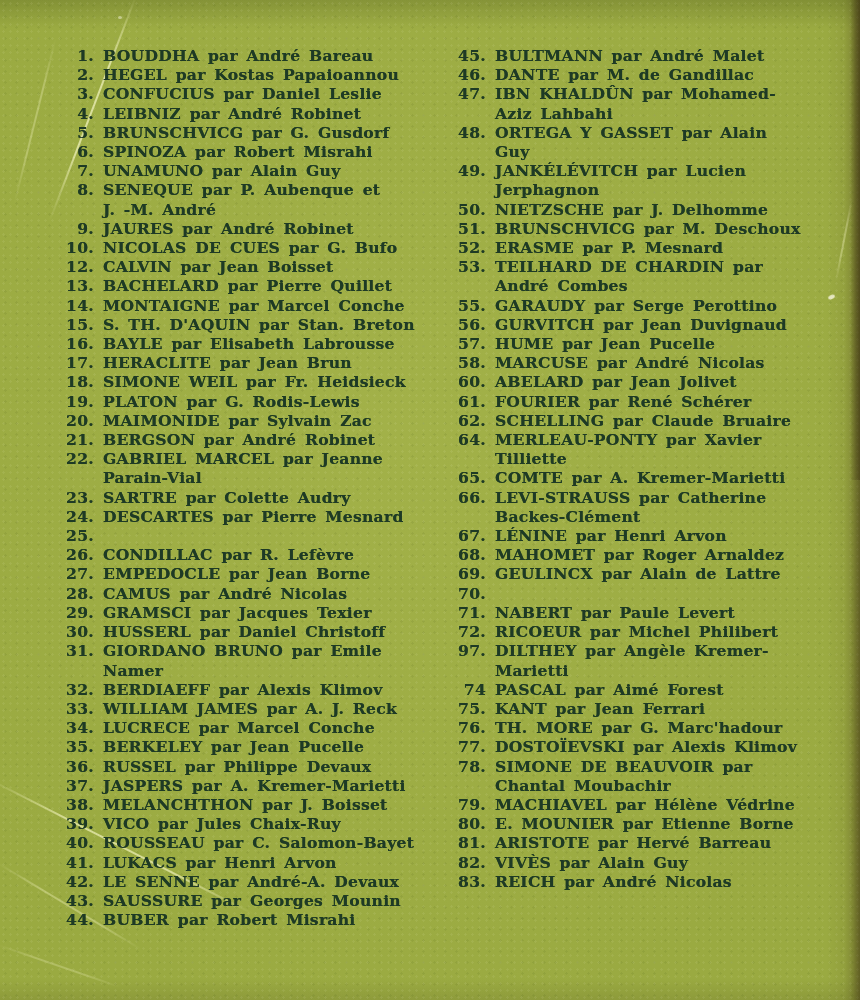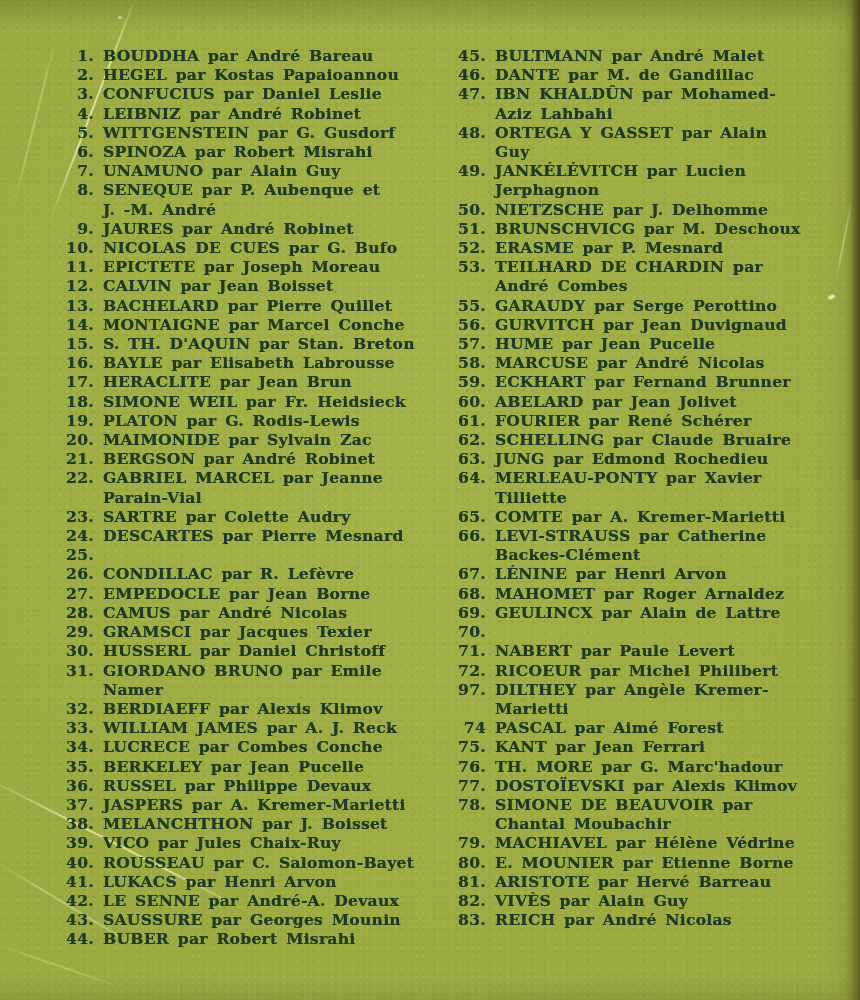--- a/index.html
+++ b/index.html
@@ -118,7 +118,7 @@
         </div>
         <div class="entry">
           <span class="num">5.</span>
-          <span class="label">WITTGENSTEIN par G. Gusdorf</span>
+          <span class="label">BRUNSCHVICG par G. Gusdorf</span>
         </div>
         <div class="entry">
           <span class="num">6.</span>

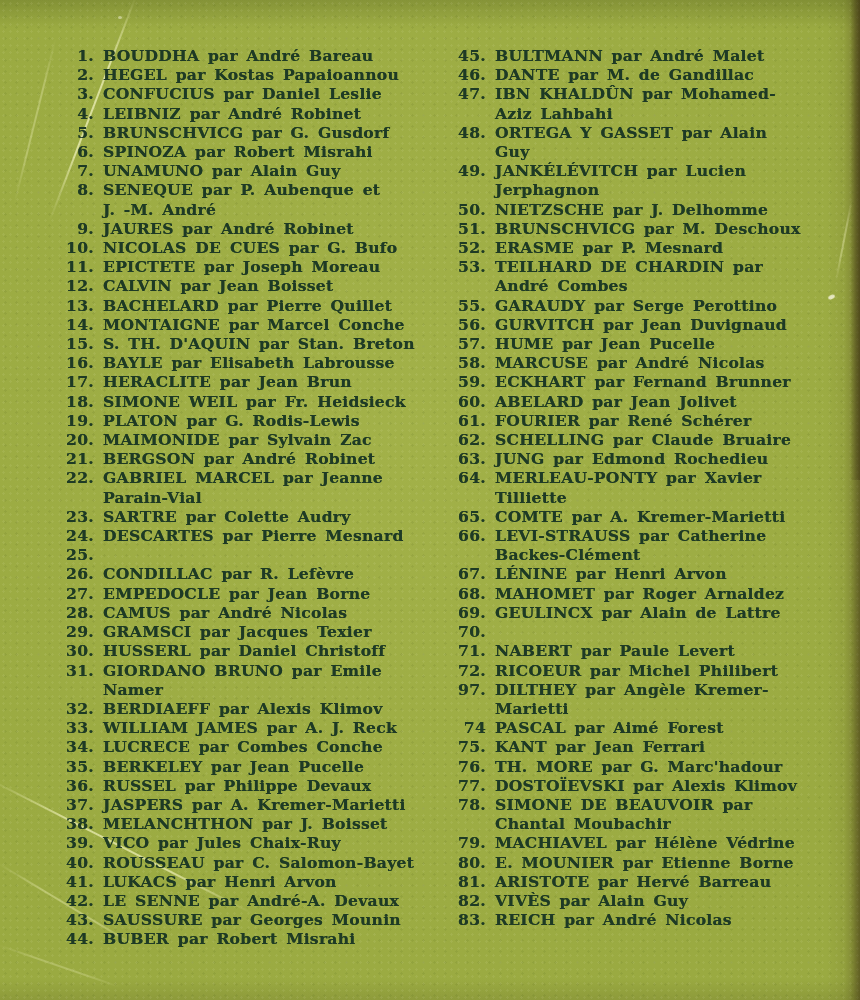--- a/index.html
+++ b/index.html
@@ -142,10 +142,6 @@
           <span class="label">NICOLAS DE CUES par G. Bufo</span>
         </div>
         <div class="entry">
-          <span class="num">11.</span>
-          <span class="label">EPICTETE par Joseph Moreau</span>
-        </div>
-        <div class="entry">
           <span class="num">12.</span>
           <span class="label">CALVIN par Jean Boisset</span>
         </div>

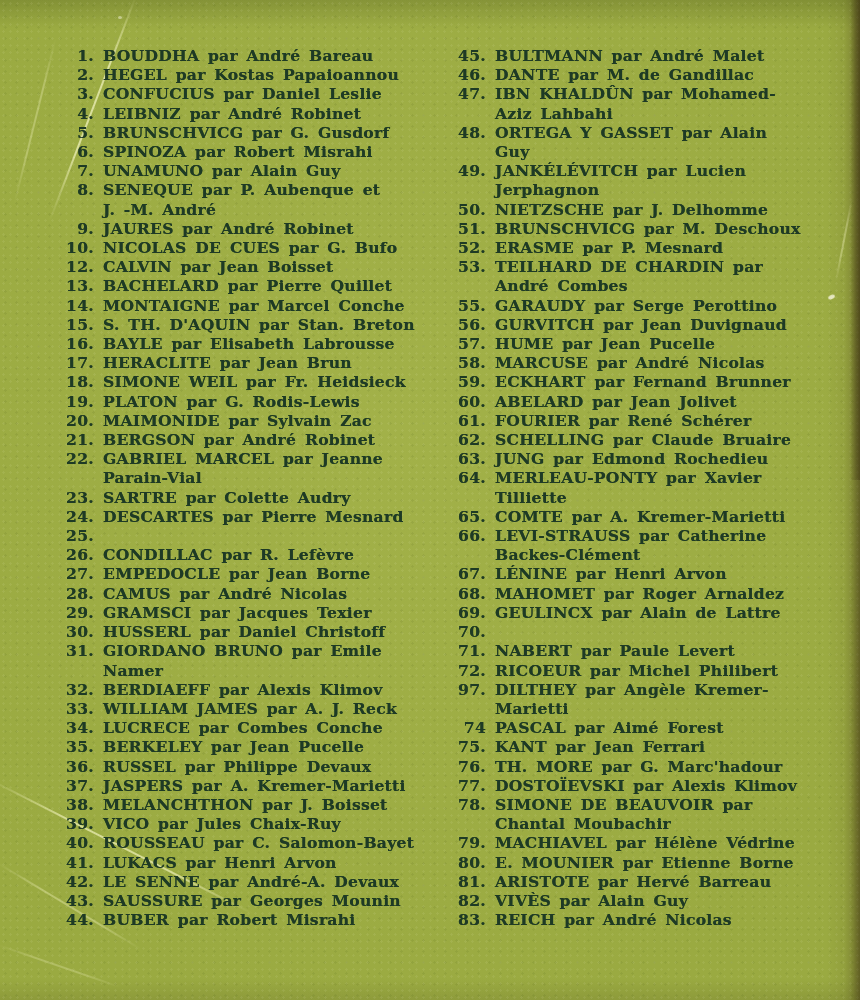--- a/index.html
+++ b/index.html
@@ -333,10 +333,6 @@
           <span class="label">MARCUSE par André Nicolas</span>
         </div>
         <div class="entry">
-          <span class="num">59.</span>
-          <span class="label">ECKHART par Fernand Brunner</span>
-        </div>
-        <div class="entry">
           <span class="num">60.</span>
           <span class="label">ABELARD par Jean Jolivet</span>
         </div>

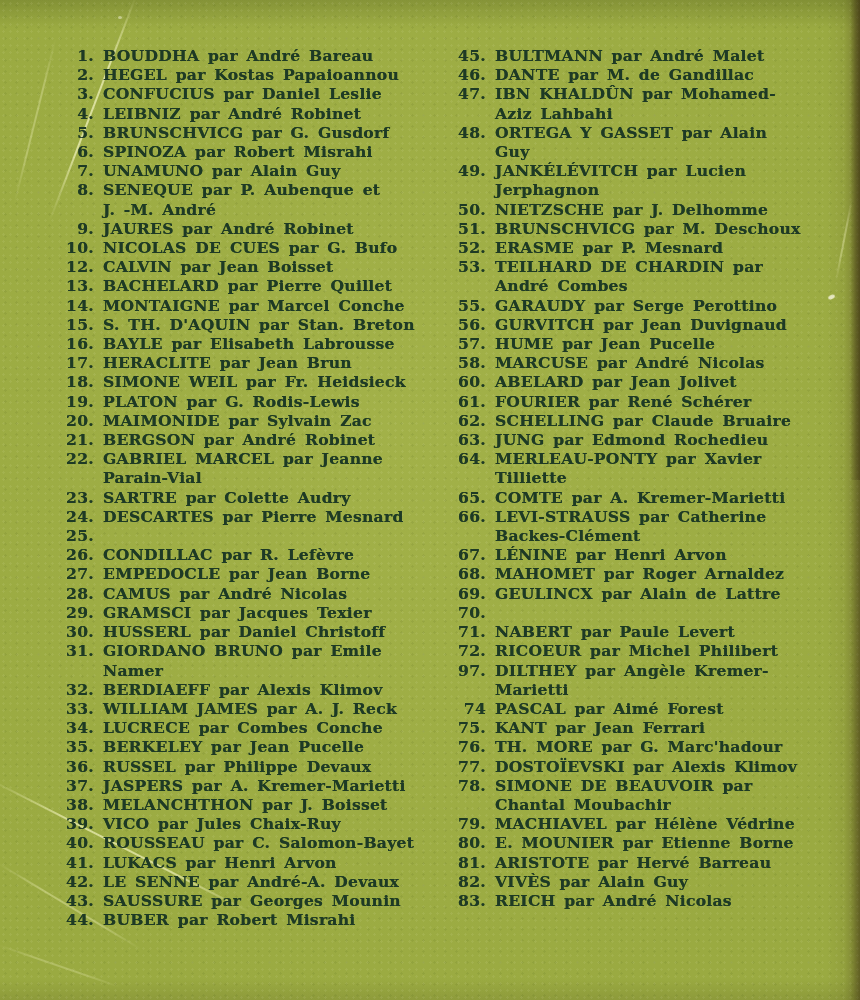--- a/index.html
+++ b/index.html
@@ -345,10 +345,6 @@
           <span class="label">SCHELLING par Claude Bruaire</span>
         </div>
         <div class="entry">
-          <span class="num">63.</span>
-          <span class="label">JUNG par Edmond Rochedieu</span>
-        </div>
-        <div class="entry">
           <span class="num">64.</span>
           <span class="label">MERLEAU-PONTY par Xavier
 Tilliette</span>

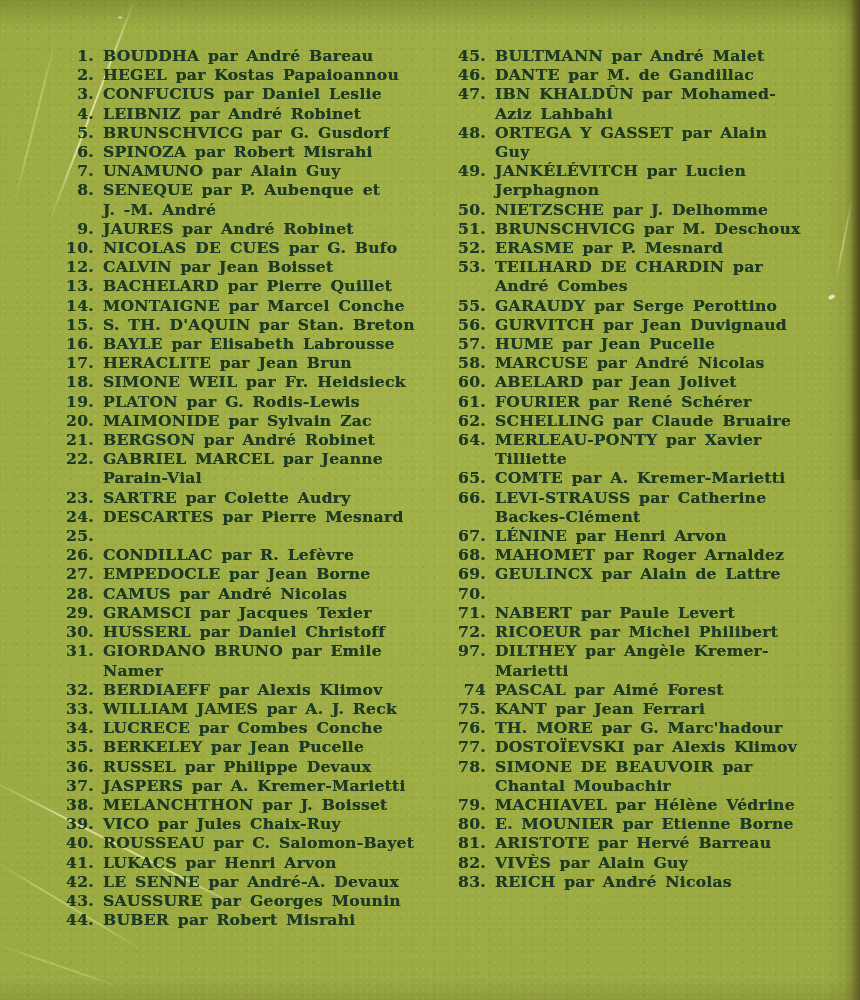--- a/index.html
+++ b/index.html
@@ -232,7 +232,7 @@
         </div>
         <div class="entry">
           <span class="num">34.</span>
-          <span class="label">LUCRECE par Combes Conche</span>
+          <span class="label">LUCRECE par Marcel Conche</span>
         </div>
         <div class="entry">
           <span class="num">35.</span>

